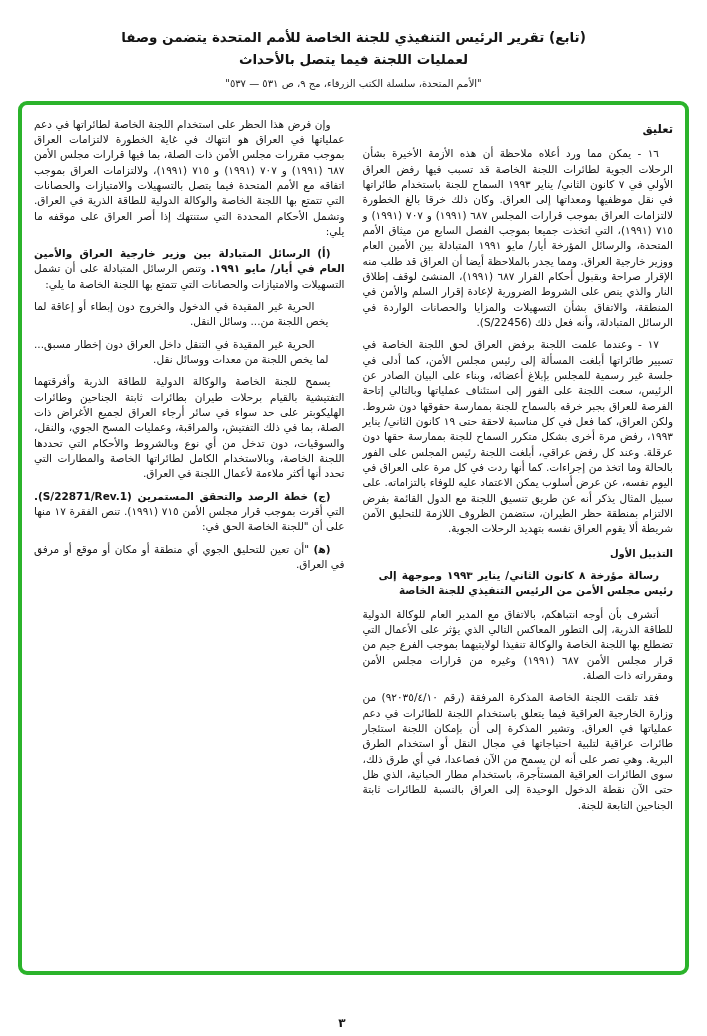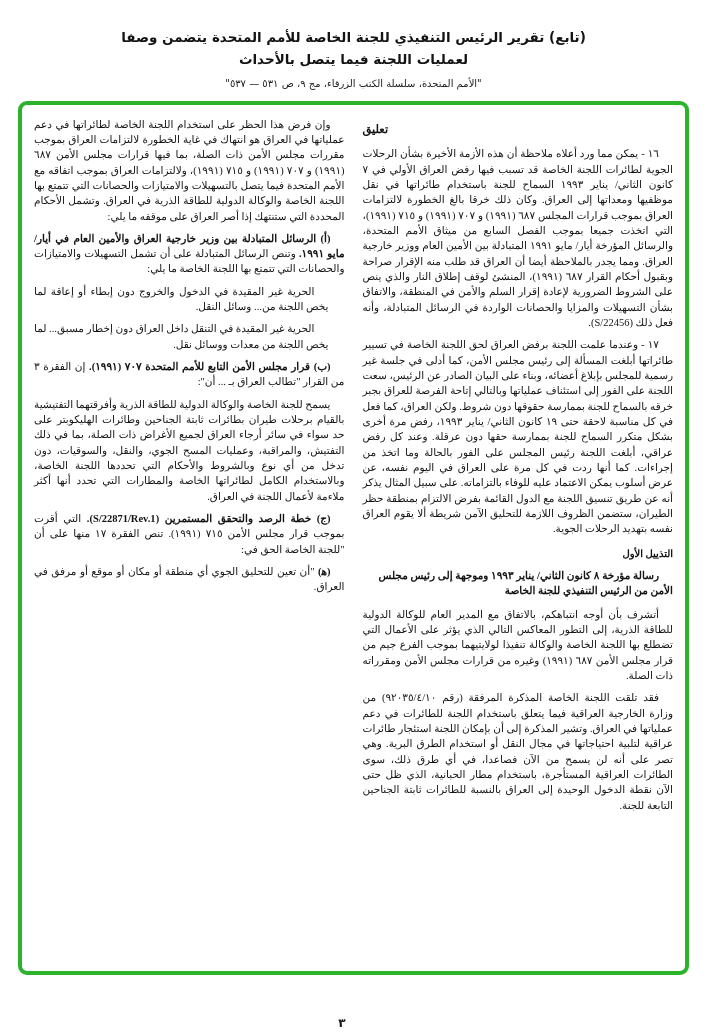--- a/index.html
+++ b/index.html
@@ -17,7 +17,7 @@
     padding:12px 12px;height:842px;overflow:hidden;
     display:flex;gap:18px;background:#ffffff;
   }
-  .col{flex:1 1 0;min-width:0;font-size:10.5px;line-height:1.46;text-align:justify;font-family:Liberation Serif, serif;}
+  .col{flex:1 1 0;min-width:0;font-size:10.5px;line-height:1.46;text-align:justify;}
   .col p{margin:0 0 7px 0;text-indent:14px;}
   .col-heading{font-weight:bold;text-align:left;font-size:11.5px;margin:4px 0 9px 0;}
   .appendix-heading{font-weight:bold;text-align:right;font-size:10px;margin:10px 0 7px 0;}

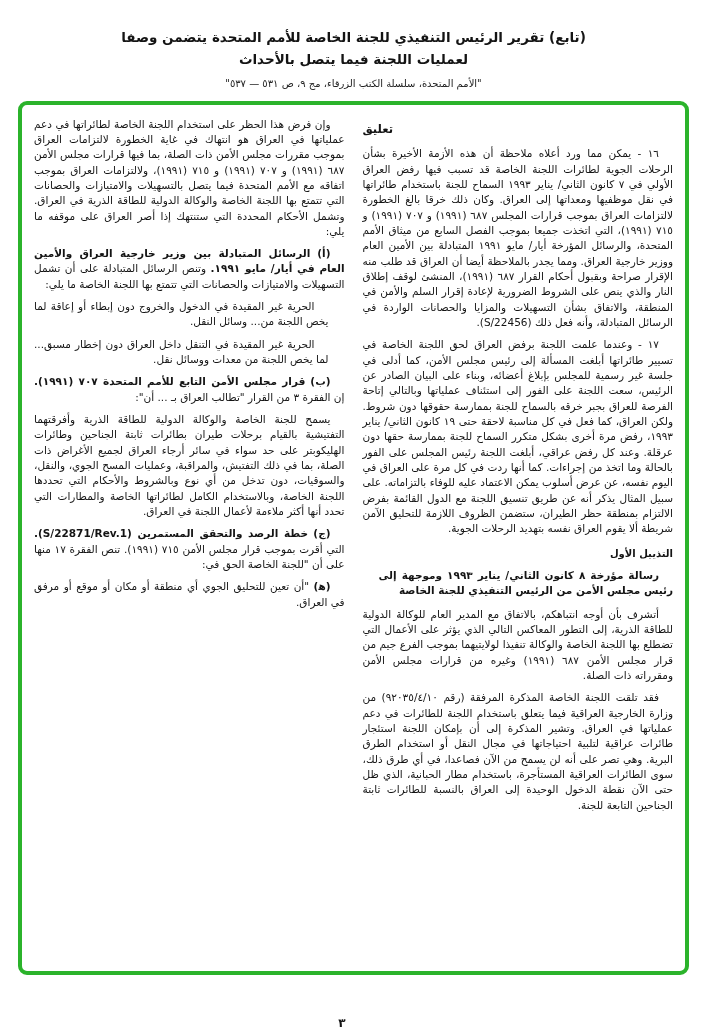--- a/index.html
+++ b/index.html
@@ -19,7 +19,7 @@
   }
   .col{flex:1 1 0;min-width:0;font-size:10.5px;line-height:1.46;text-align:justify;}
   .col p{margin:0 0 7px 0;text-indent:14px;}
-  .col-heading{font-weight:bold;text-align:left;font-size:11.5px;margin:4px 0 9px 0;}
+  .col-heading{font-weight:bold;text-align:right;font-size:11.5px;margin:4px 0 9px 0;}
   .appendix-heading{font-weight:bold;text-align:right;font-size:10px;margin:10px 0 7px 0;}
   .appendix-subtitle{font-weight:bold;margin:0 0 8px 16px;text-indent:14px;}
   .item-label{font-weight:bold;}

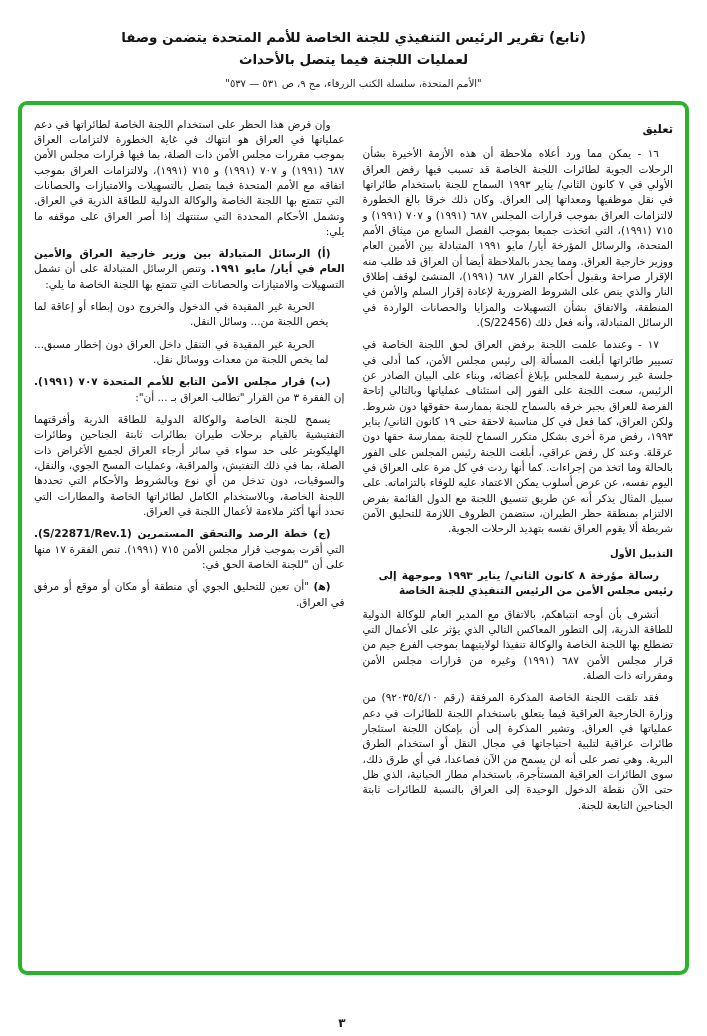--- a/index.html
+++ b/index.html
@@ -65,11 +65,6 @@
       <p class="indent">الحرية غير المقيدة في الدخول والخروج دون إبطاء أو إعاقة لما يخص اللجنة من... وسائل النقل.</p>
       <p class="indent">الحرية غير المقيدة في التنقل داخل العراق دون إخطار مسبق... لما يخص اللجنة من معدات ووسائل نقل.</p>
 
-      <p>
-        <span class="item-label">(ب)</span>
-        <span class="bold">قرار مجلس الأمن التابع للأمم المتحدة ٧٠٧ (١٩٩١).</span>
-        <span>إن الفقرة ٣ من القرار "تطالب العراق بـ ... أن":</span>
-      </p>
 
       <p>يسمح للجنة الخاصة والوكالة الدولية للطاقة الذرية وأفرقتهما التفتيشية بالقيام برحلات طيران بطائرات ثابتة الجناحين وطائرات الهليكوبتر على حد سواء في سائر أرجاء العراق لجميع الأغراض ذات الصلة، بما في ذلك التفتيش، والمراقبة، وعمليات المسح الجوي، والنقل، والسوقيات، دون تدخل من أي نوع وبالشروط والأحكام التي تحددها اللجنة الخاصة، وبالاستخدام الكامل لطائراتها الخاصة والمطارات التي تحدد أنها أكثر ملاءمة لأعمال اللجنة في العراق.</p>
 

